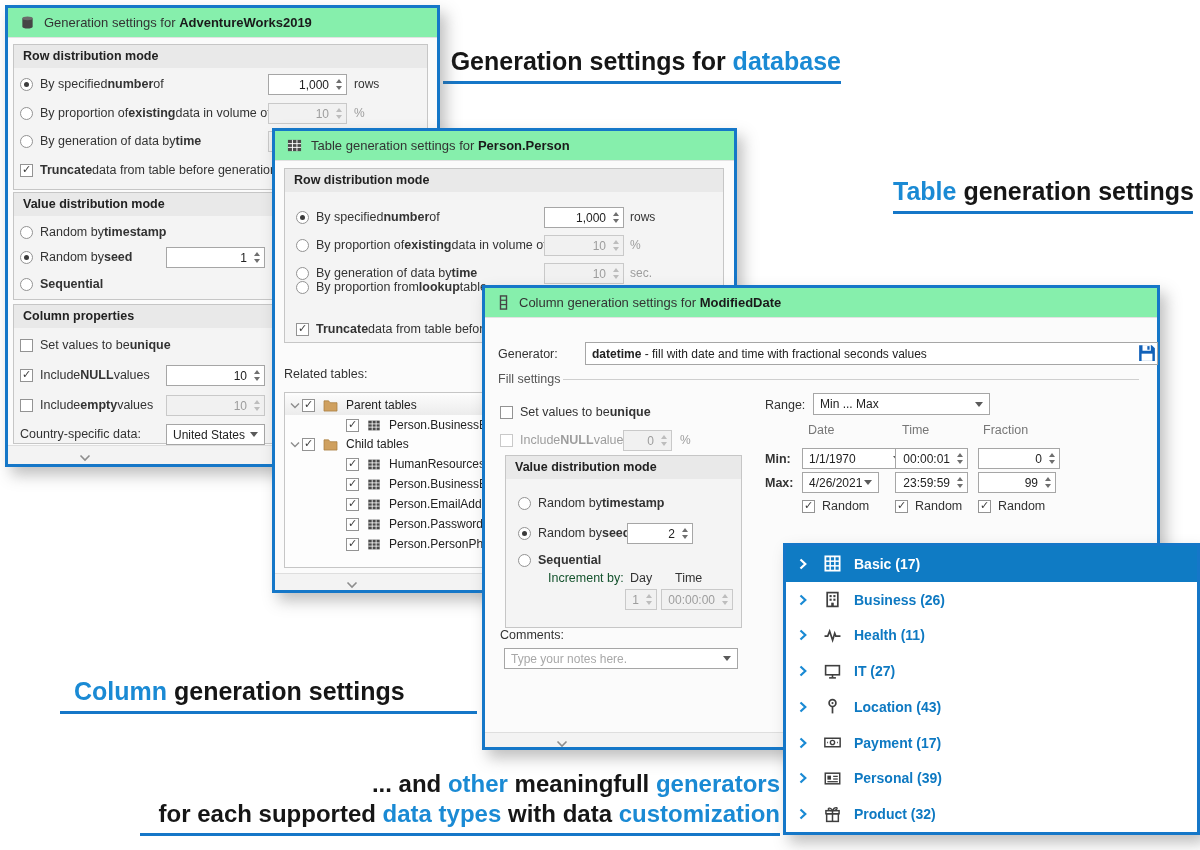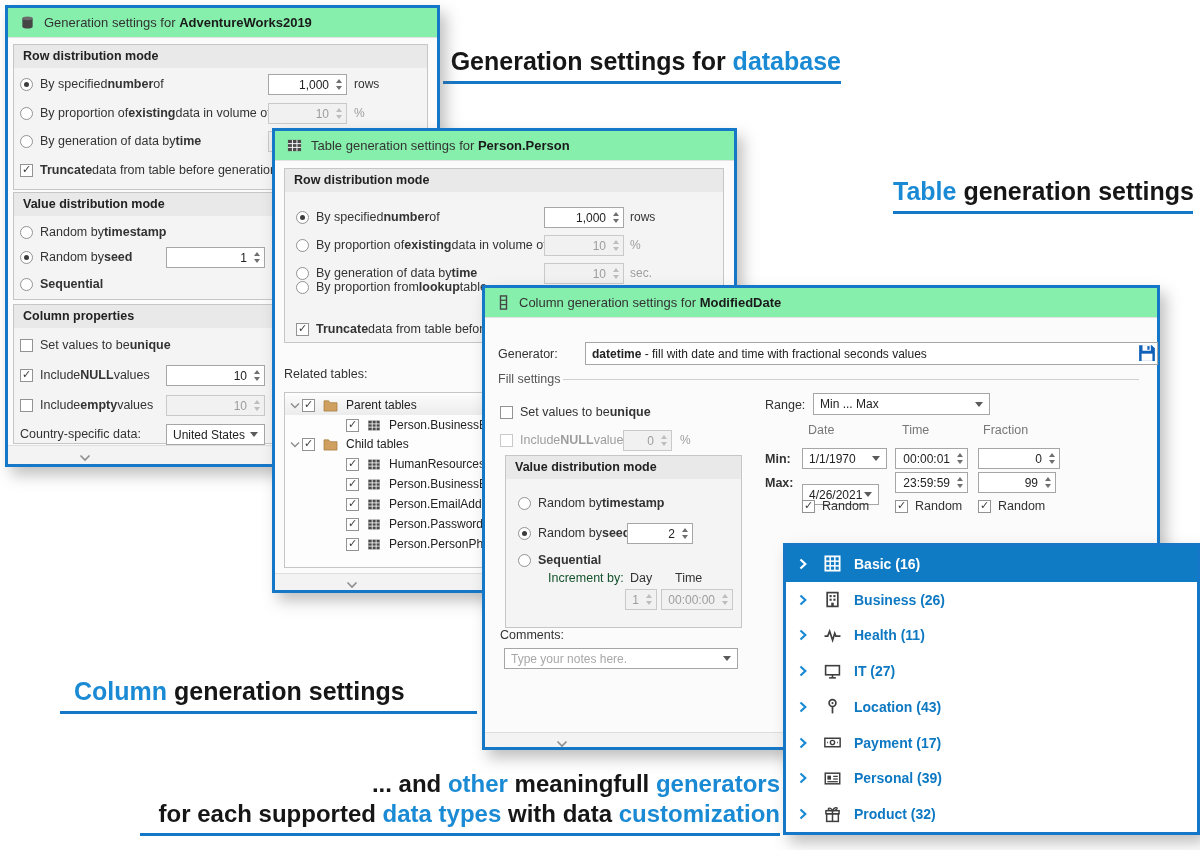--- a/index.html
+++ b/index.html
@@ -578,7 +578,7 @@
     <div class="flabel" style="left:498px; top:135px; color:#777;">Fraction</div>
 
     <div class="flabel" style="left:280px; top:164px; font-weight:bold;">Min:</div>
-    <div class="combo" style="left:317px; top:160px; width:85px;">
+    <div class="combo" style="left:317px; top:160px; width:106px;">
         <span class="cv">1/1/1970</span>
         <span class="darr"></span>
       </div>

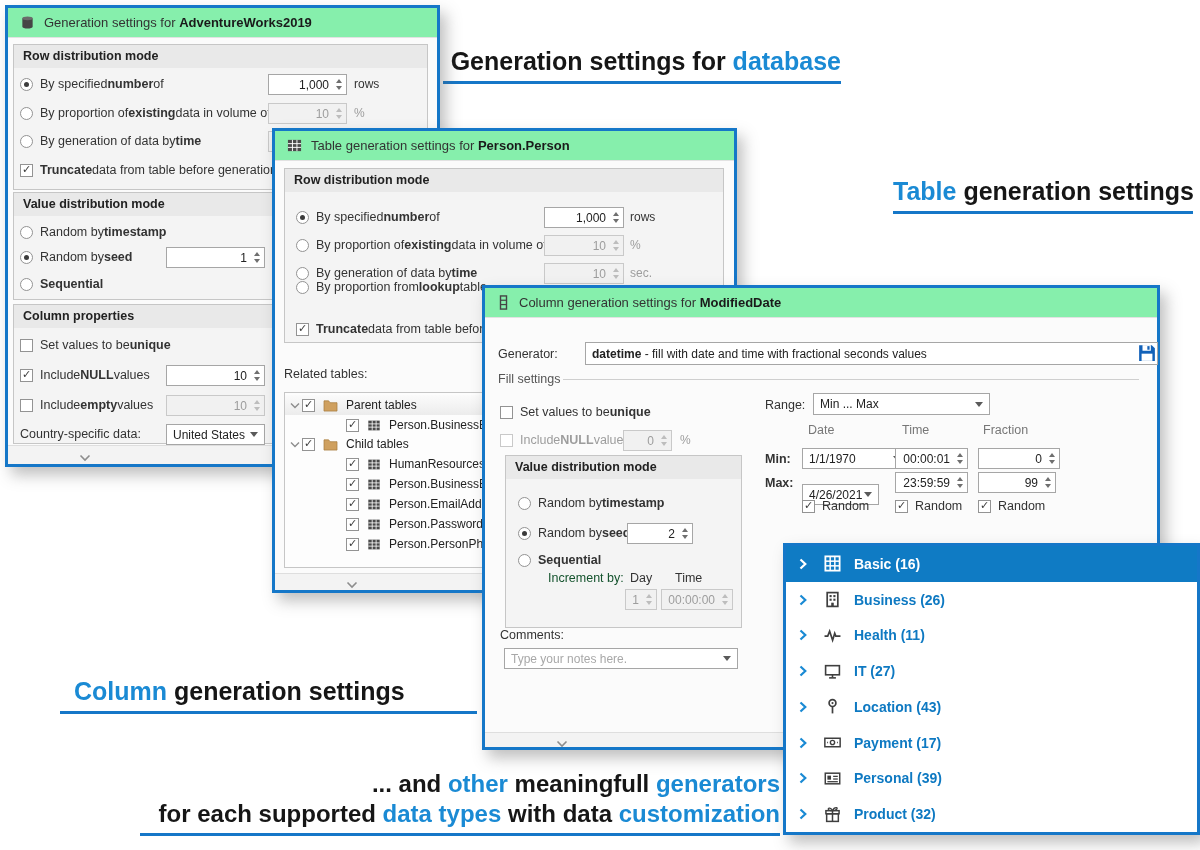--- a/index.html
+++ b/index.html
@@ -598,7 +598,7 @@
       </div>
 
     <div class="flabel" style="left:280px; top:188px; font-weight:bold;">Max:</div>
-    <div class="combo" style="left:317px; top:184px; width:77px;margin-top:12px;">
+    <div class="combo" style="left:317px; top:184px; width:77px;">
         <span class="cv">4/26/2021</span>
         <span class="darr"></span>
       </div>

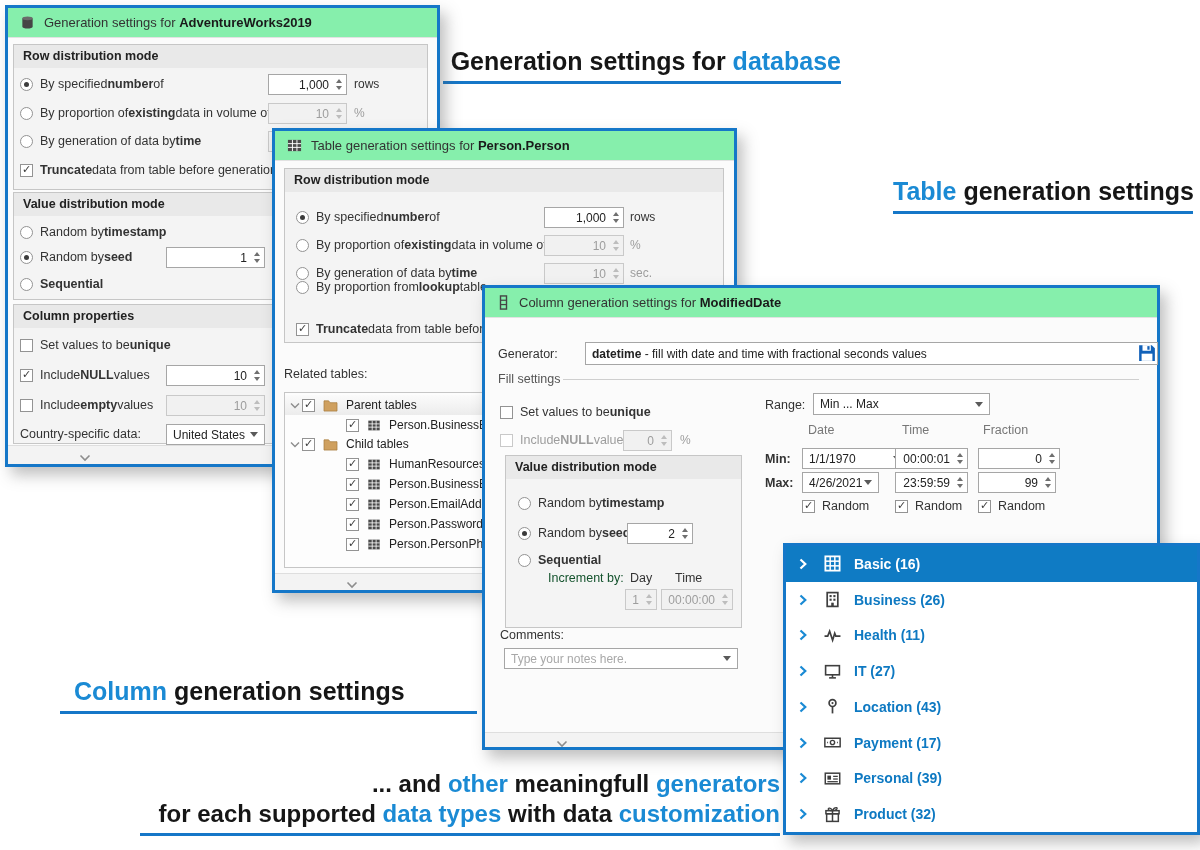--- a/index.html
+++ b/index.html
@@ -652,7 +652,7 @@
             <line x1="10.2" y1="1.3" x2="10.2" y2="14.7" stroke="currentColor" stroke-width="1.4"></line>
           </svg>
         </span>
-      <span>Basic (16)</span>
+      <span>Basic (17)</span>
     </div>
     <div class="cat-row">
       <span class="chev">

